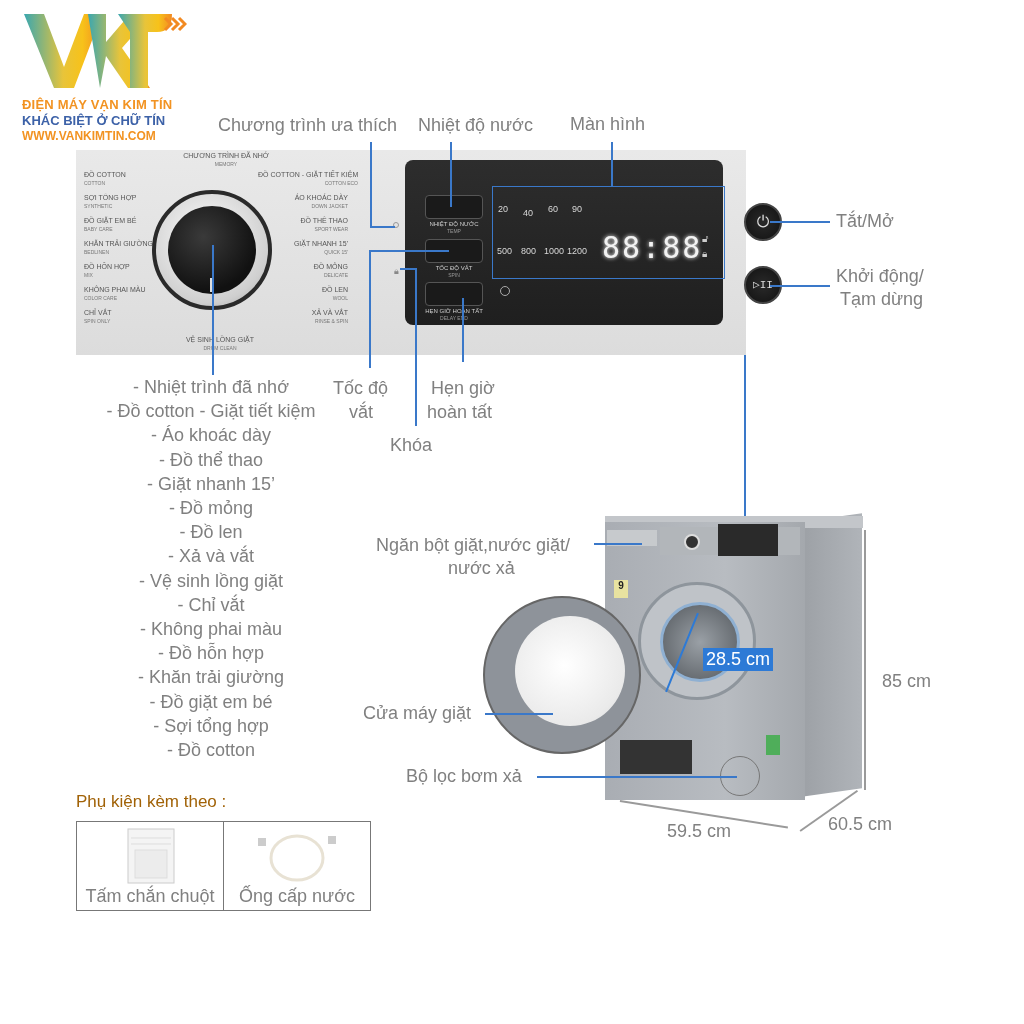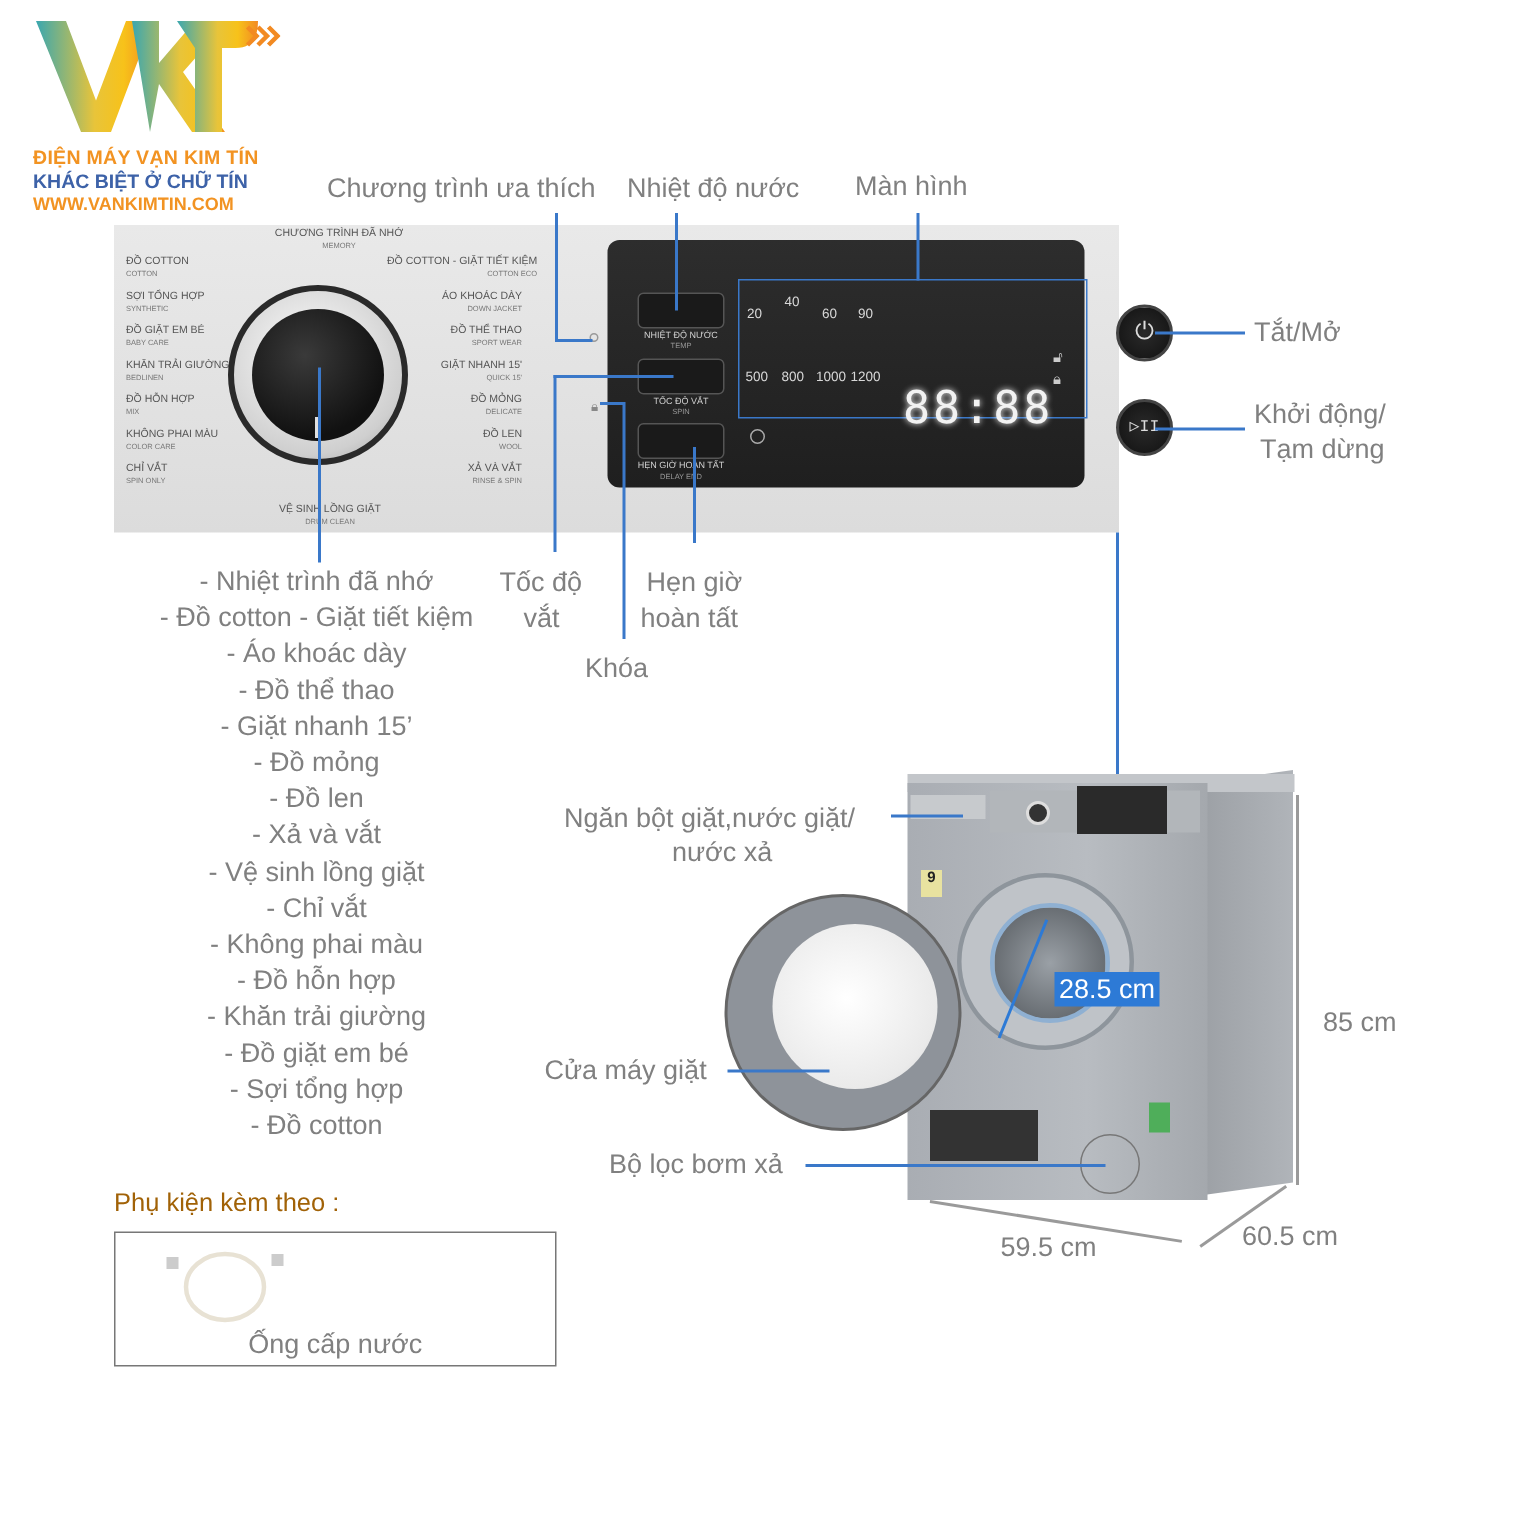--- a/index.html
+++ b/index.html
@@ -120,7 +120,7 @@
 
 <div class="screen"></div>
 <div class="num" style="left:498px;top:204px;">20</div>
-<div class="num" style="left:523px;top:196px;">40</div>
+<div class="num" style="left:523px;top:208px;">40</div>
 <div class="num" style="left:548px;top:204px;">60</div>
 <div class="num" style="left:572px;top:204px;">90</div>
 <div class="num" style="left:497px;top:246px;">500</div>

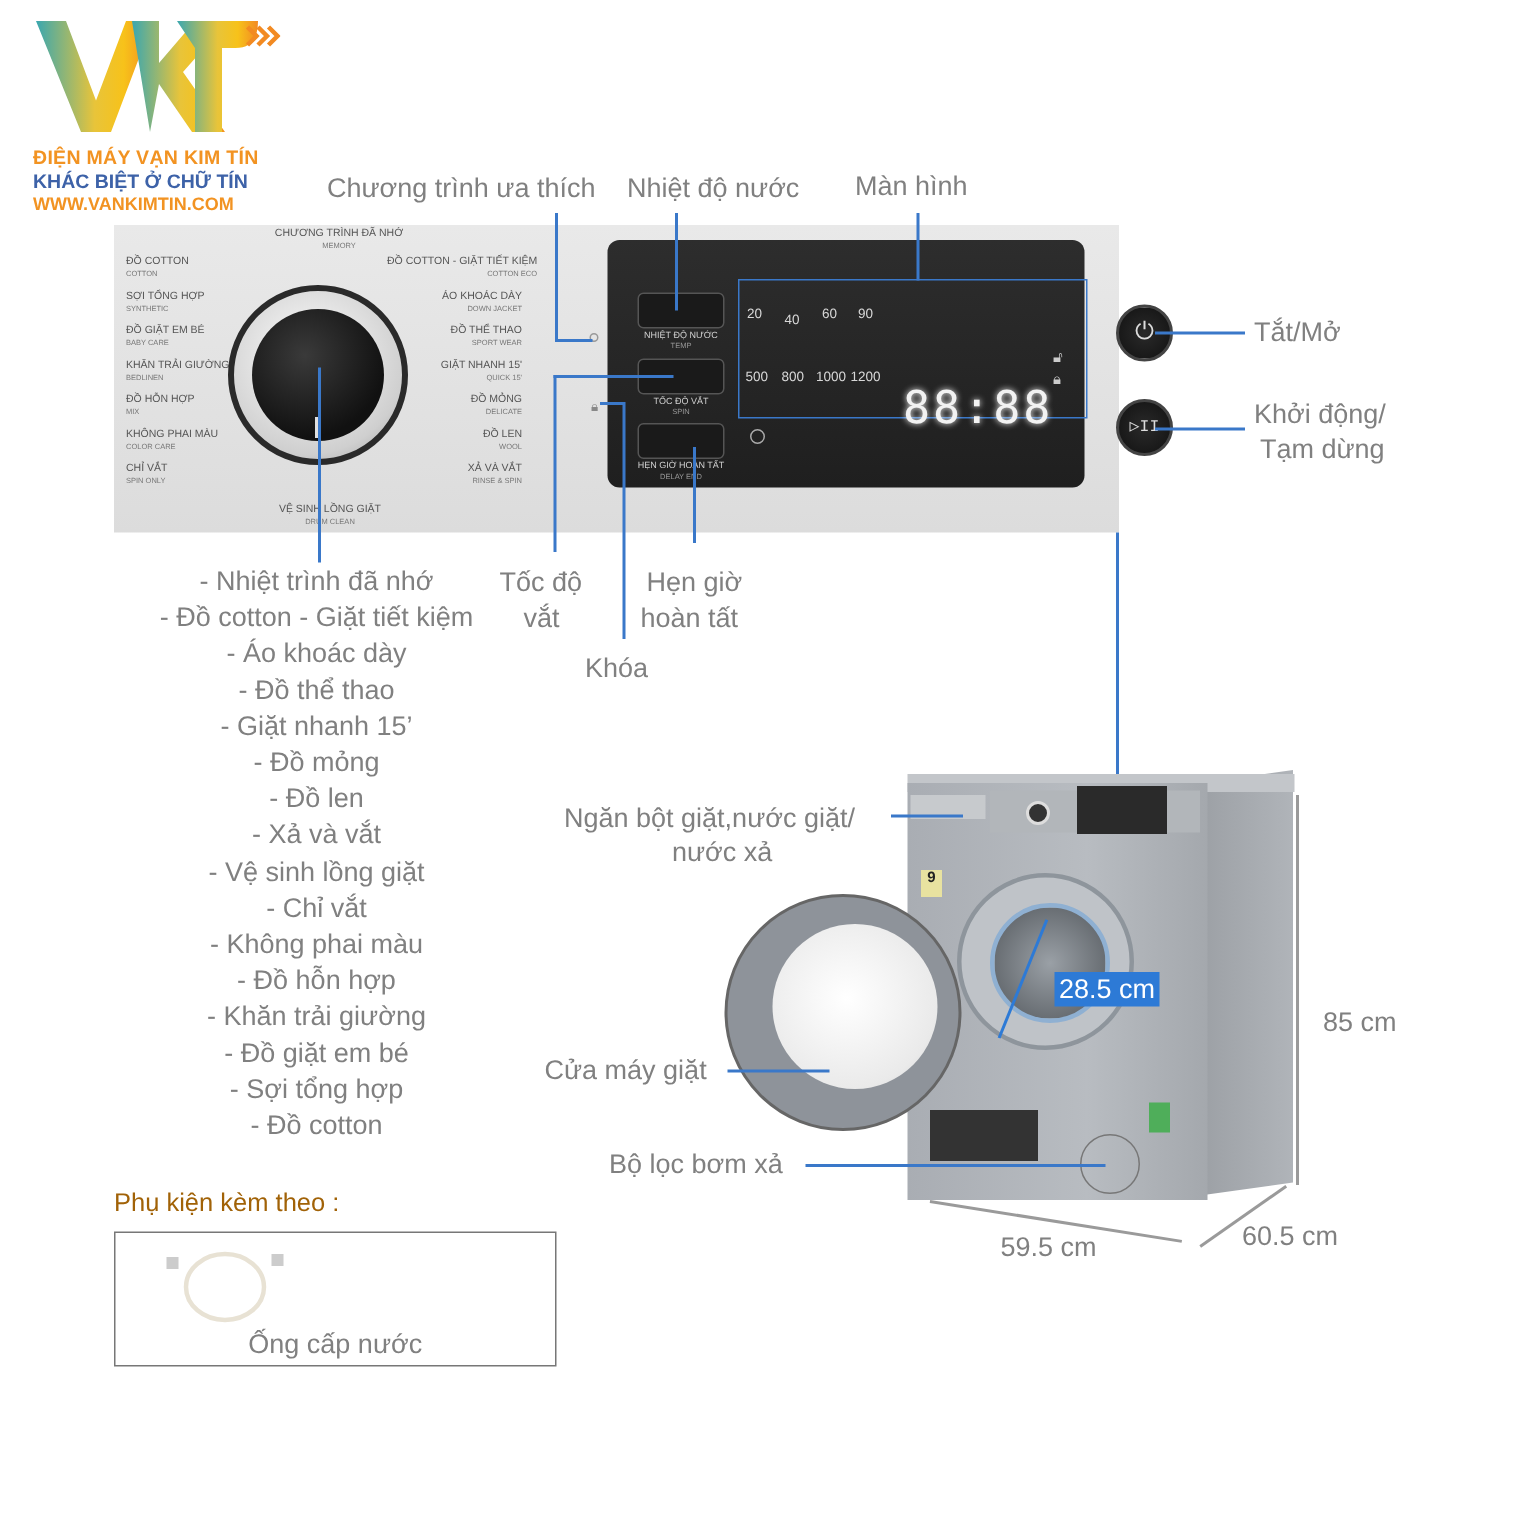--- a/index.html
+++ b/index.html
@@ -27,7 +27,7 @@
   .btn-lbl .sub { display: block; font-size: 5px; color: #999; }
   .screen { position: absolute; left: 492px; top: 186px; width: 233px; height: 93px; border: 1.5px solid #3a78c9; }
   .num { position: absolute; font-size: 9px; color: #d8d8d8; }
-  .seg { position: absolute; left: 602px; top: 230px; font-family: "DejaVu Sans Mono", monospace; font-size: 30px; color: #f2f2f2; letter-spacing: 2px; text-shadow: 0 0 4px #ffffff; margin-top: 25px; }
+  .seg { position: absolute; left: 602px; top: 230px; font-family: "DejaVu Sans Mono", monospace; font-size: 30px; color: #f2f2f2; letter-spacing: 2px; text-shadow: 0 0 4px #ffffff; }
   .round-btn { position: absolute; width: 38px; height: 38px; border-radius: 50%; background: radial-gradient(circle,#2a2a2a,#111); border: 2px solid #444; color: #ddd; text-align: center; line-height: 34px; font-size: 16px; }
   
   .prog { position: absolute; left: 76px; top: 375px; width: 270px; text-align: center; font-size: 18px; line-height: 24.2px; color: #808080; }

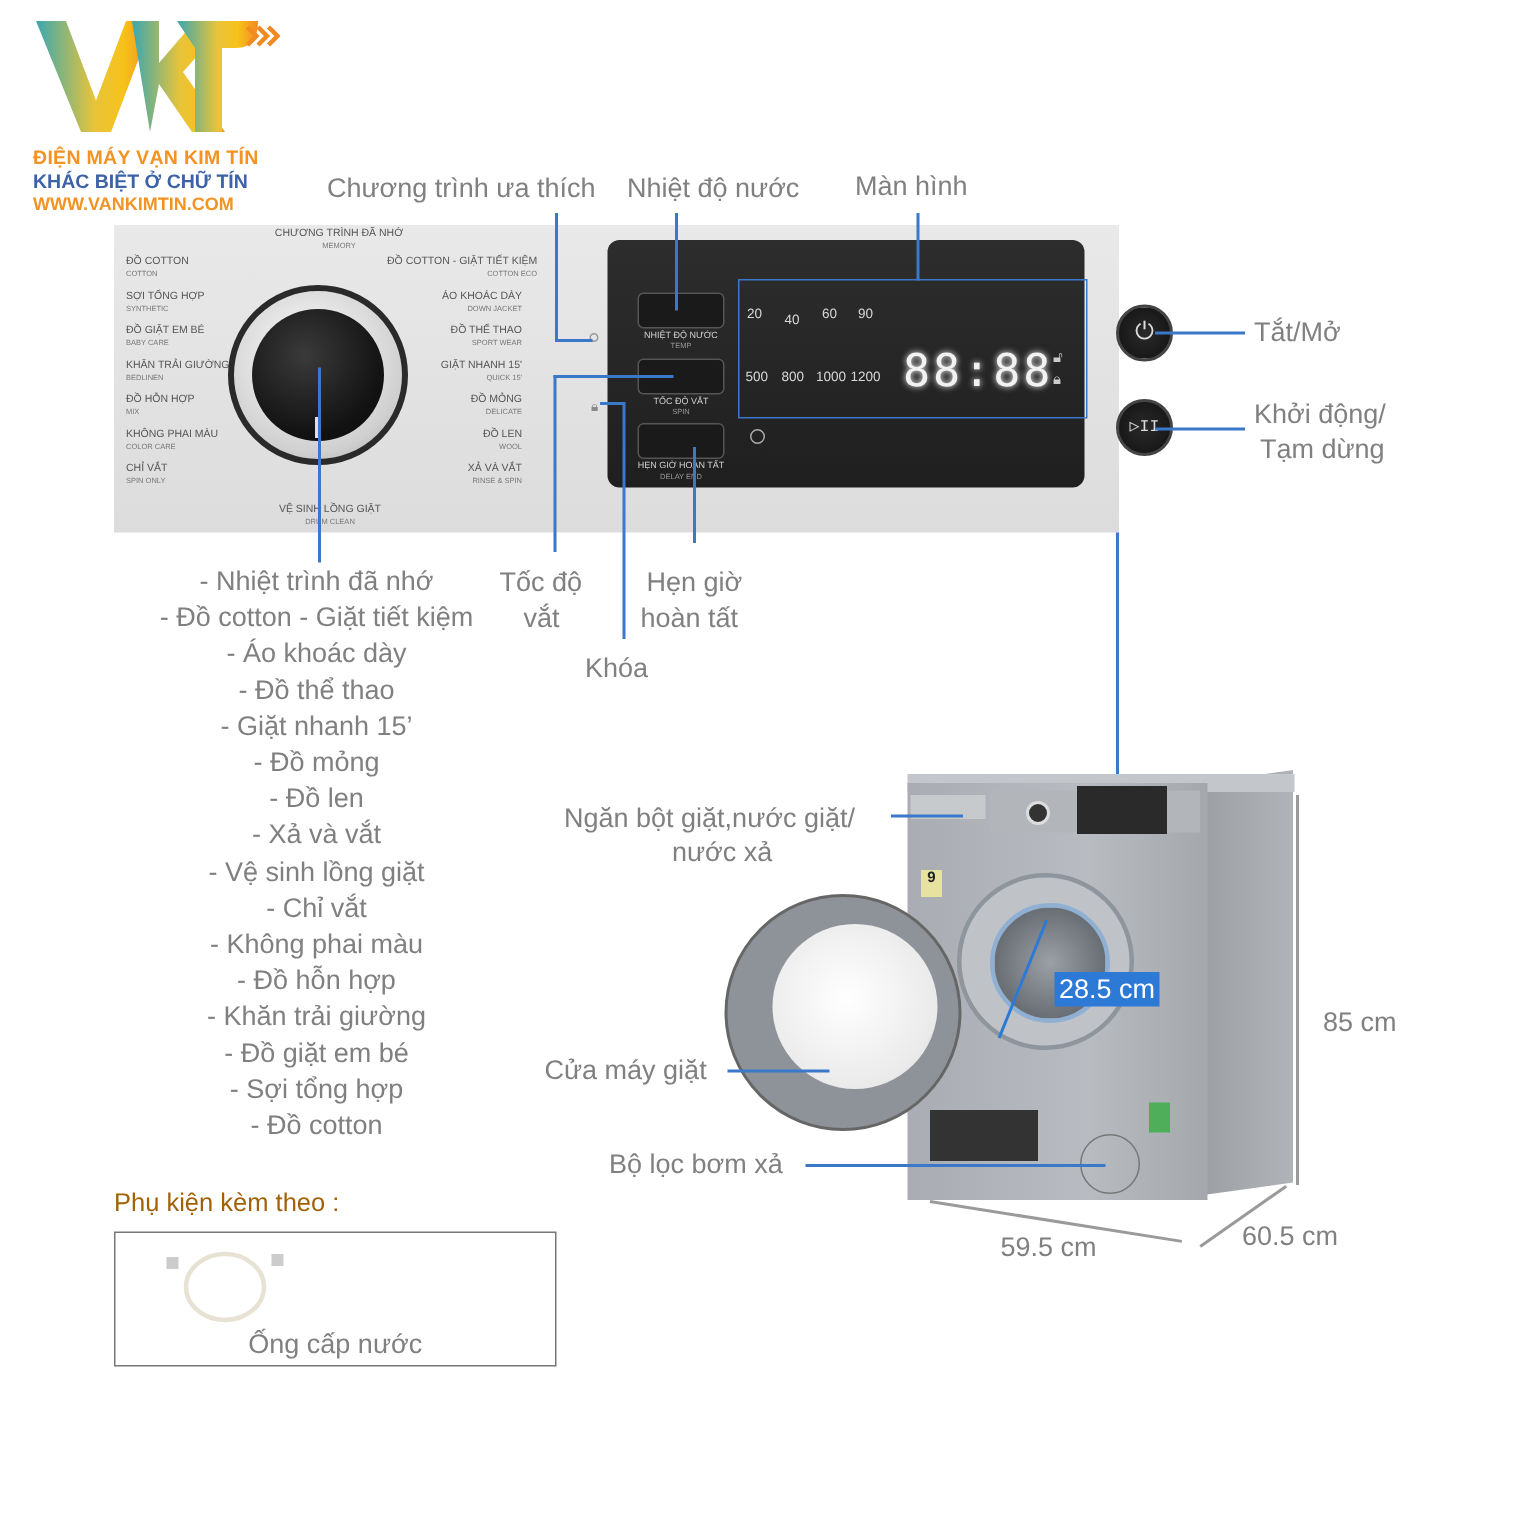--- a/index.html
+++ b/index.html
@@ -182,6 +182,15 @@
 <div class="acc-title">Phụ kiện kèm theo :</div>
 <div class="acc-box">
   <div class="acc-cell">
+    <svg class="abs" style="left:50px;top:6px;" width="48" height="56">
+      <rect x="1" y="1" width="46" height="54" fill="#f4f4f4" stroke="#ccc"></rect>
+      <rect x="8" y="22" width="32" height="28" fill="#ececec" stroke="#ddd"></rect>
+      <line x1="4" y1="10" x2="44" y2="10" stroke="#ddd"></line>
+      <line x1="4" y1="16" x2="44" y2="16" stroke="#ddd"></line>
+    </svg>
+    <div class="acc-cap">Tấm chắn chuột</div>
+  </div>
+  <div class="acc-cell">
     <svg class="abs" style="left:28px;top:10px;" width="90" height="52">
       <ellipse cx="45" cy="26" rx="26" ry="22" fill="none" stroke="#e8e2d4" stroke-width="3"></ellipse>
       <rect x="6" y="6" width="8" height="8" fill="#ccc"></rect>

